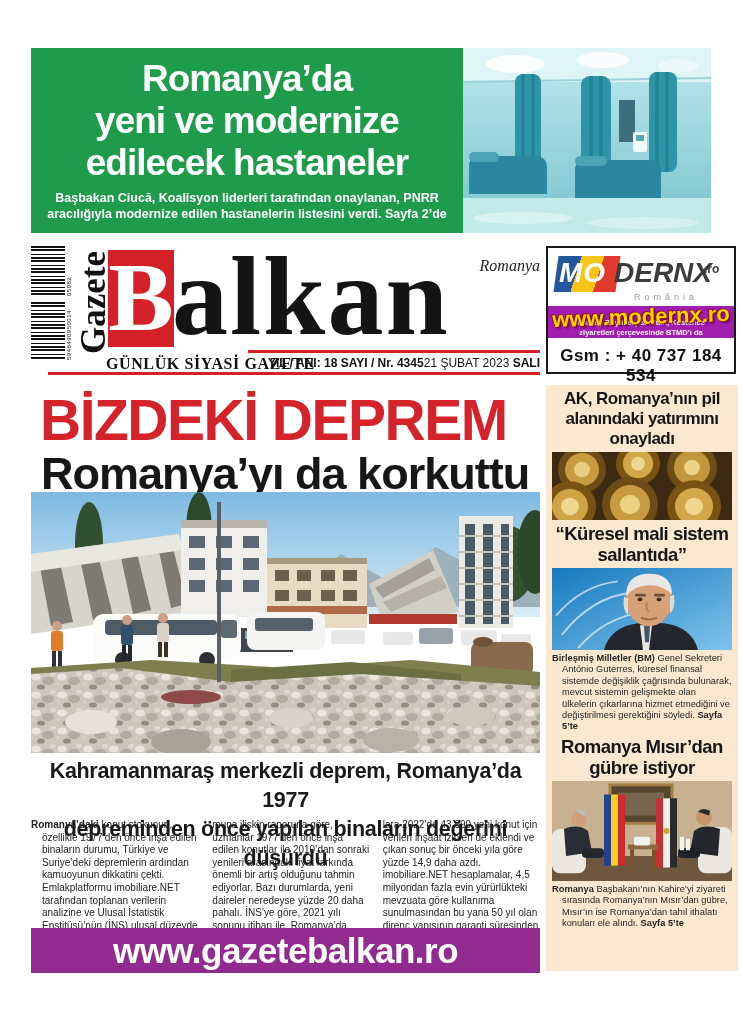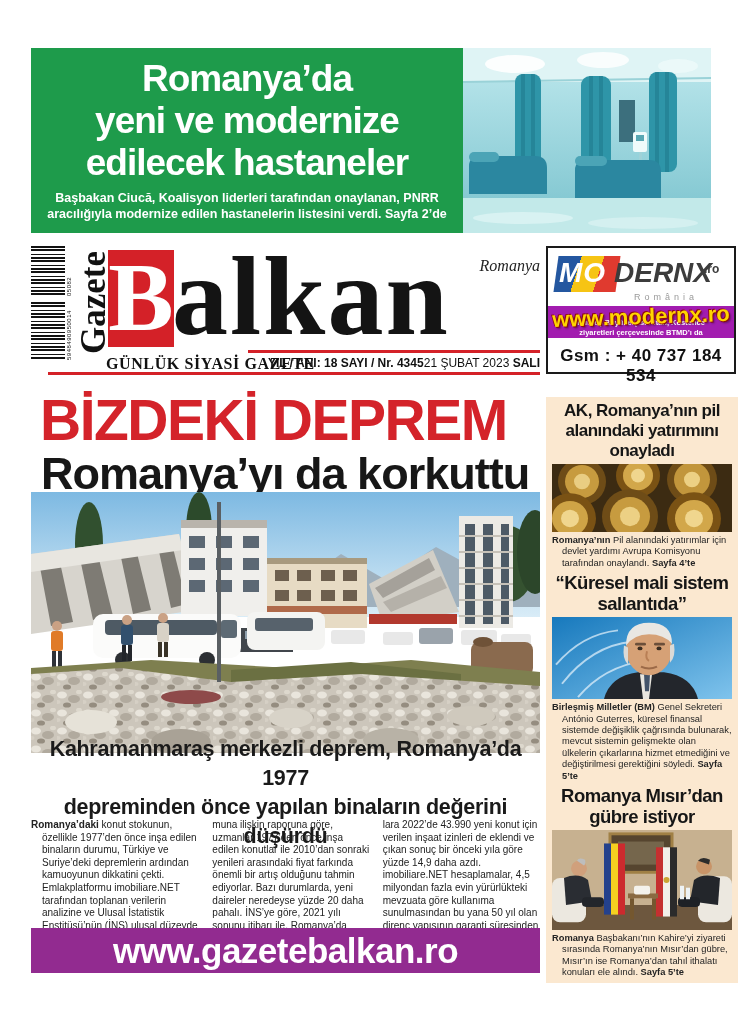--- a/index.html
+++ b/index.html
@@ -55,7 +55,7 @@
   .footer-banner{left:31px;top:928px;width:509px;height:45px;background:#922b90;color:#fff;text-align:center;font-weight:bold;font-size:35px;line-height:45px;letter-spacing:-0.5px;}
 
   
-  .sidebar{left:546px;top:385px;width:192px;height:586px;background:#fbe8d0;box-sizing:border-box;padding:4px 6px;display:flex;flex-direction:column;gap:3px;overflow:hidden;margin-top:12px;}
+  .sidebar{left:546px;top:385px;width:192px;height:586px;background:#fbe8d0;box-sizing:border-box;padding:4px 6px;display:flex;flex-direction:column;gap:3px;overflow:hidden;}
   .sb-head{font-weight:bold;font-size:17px;line-height:20px;text-align:center;letter-spacing:-0.5px;color:#161616;}
   .sb-head.lg{font-size:18.5px;line-height:21px;}
   .sb-photo{width:180px;flex:none;}

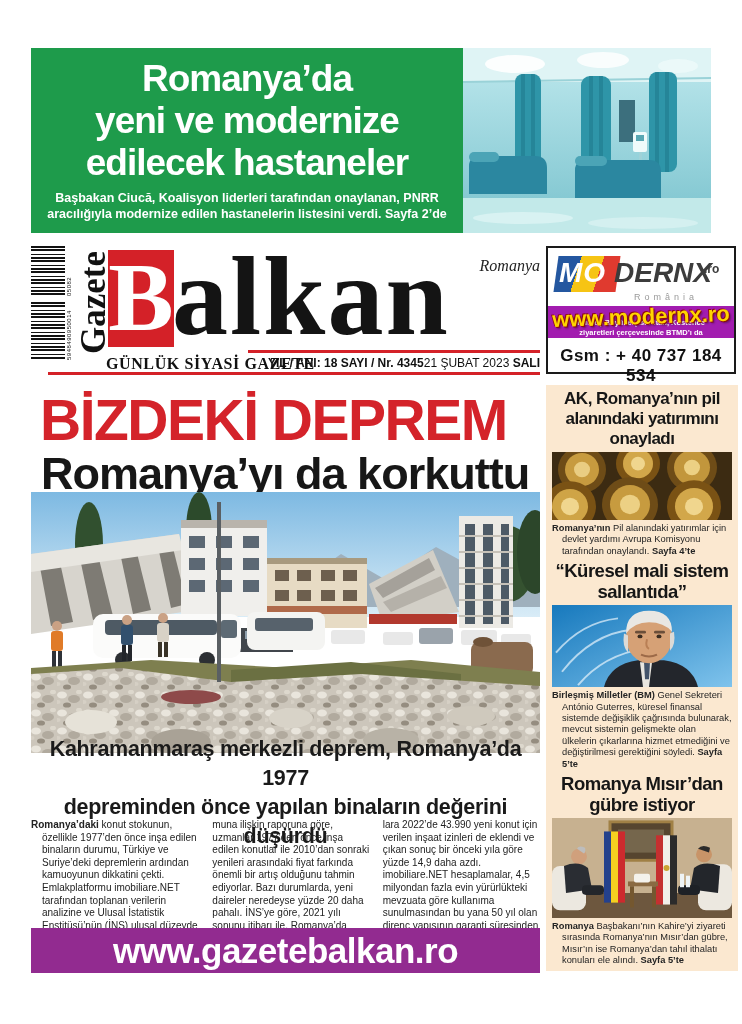--- a/index.html
+++ b/index.html
@@ -312,7 +312,6 @@
         <circle cx="142" cy="56" r="9" fill="#f0d68e"></circle>
     </svg>
 
-    <p class="sb-text" style="margin:0;"><span class="b">Romanya’nın</span><span> Pil alanındaki yatırımlar için devlet yardımı Avrupa Komisyonu tarafından onaylandı. </span><span class="b">Sayfa 4’te</span></p>
 
     <div class="sb-head lg">“Küresel mali sistem sallantıda”</div>
 

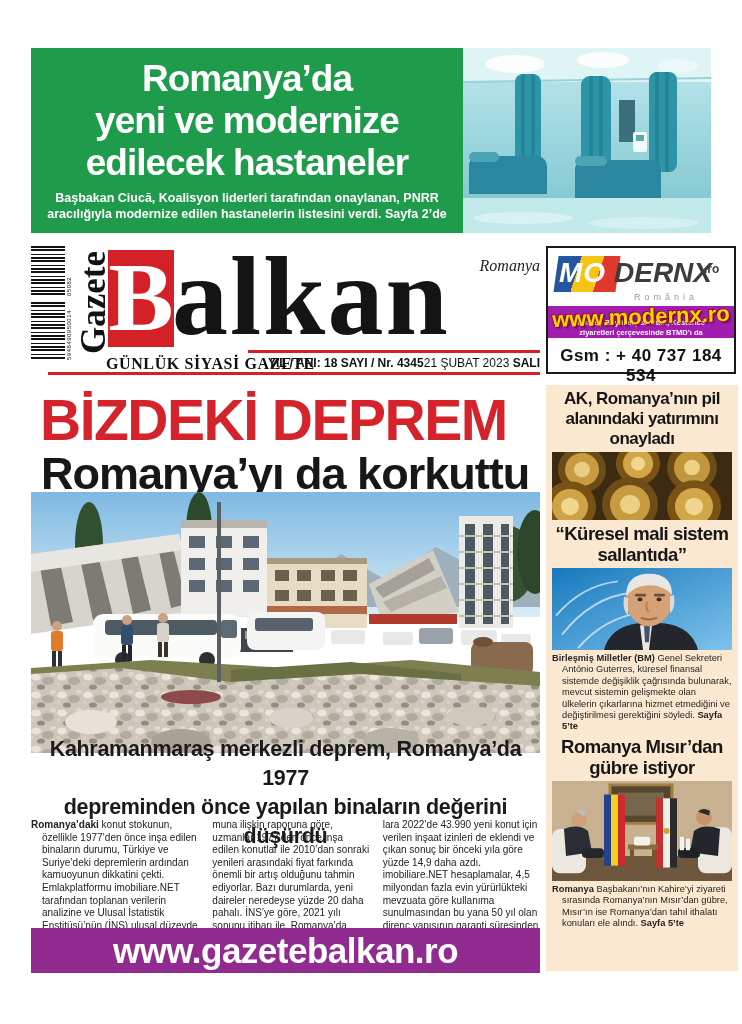--- a/index.html
+++ b/index.html
@@ -46,7 +46,7 @@
   .lead-red{left:31px;top:383px;width:512px;font-weight:bold;font-size:57px;line-height:57px;letter-spacing:-1.5px;color:#d4232a;}
   .lead-black{left:31px;top:440px;width:512px;font-weight:bold;font-size:45px;line-height:48px;letter-spacing:-1px;color:#171717;}
   .lead-photo{left:31px;top:492px;width:509px;height:261px;}
-  .subheadline{left:31px;top:735px;width:509px;text-align:center;font-weight:bold;font-size:21.5px;line-height:29px;letter-spacing:-0.3px;color:#1a1a1a;}
+  .subheadline{left:31px;top:757px;width:509px;text-align:center;font-weight:bold;font-size:21.5px;line-height:29px;letter-spacing:-0.3px;color:#1a1a1a;}
   .columns{left:31px;top:819px;width:509px;height:110px;display:flex;gap:13px;overflow:hidden;}
   .col{flex:1;font-size:10px;line-height:12.6px;color:#222;}
   .col.hang{padding-left:11px;text-indent:-11px;}

